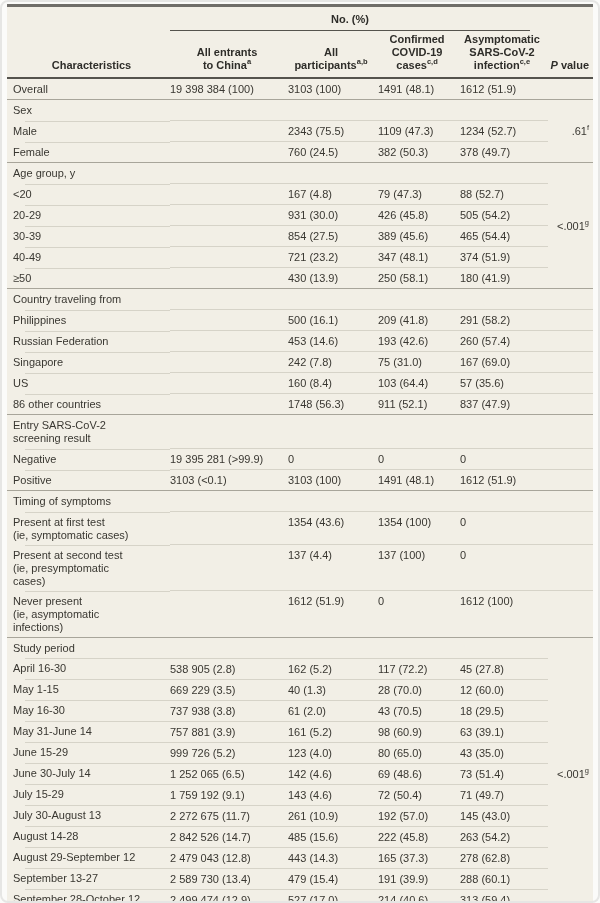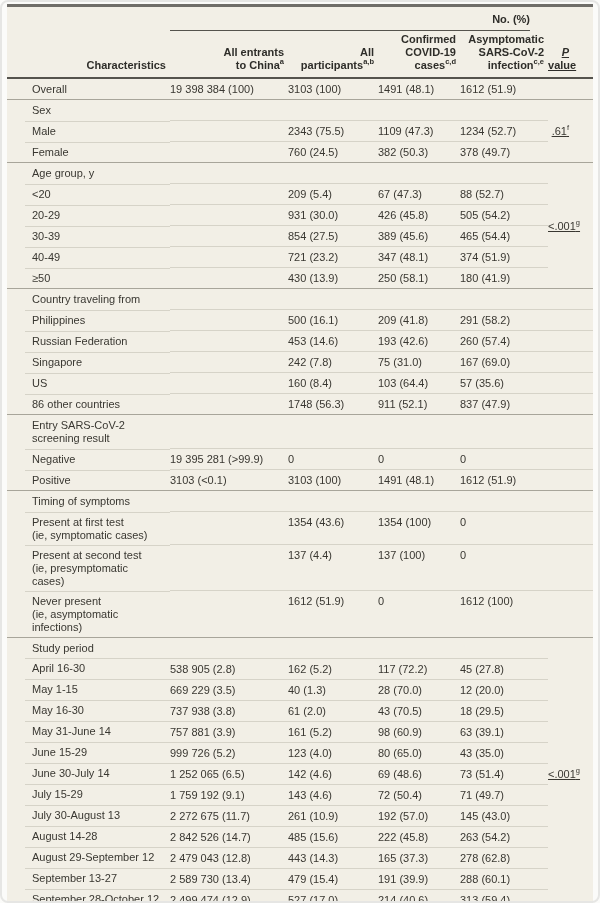--- a/index.html
+++ b/index.html
@@ -37,7 +37,7 @@
   th {
     font-weight: bold;
     color: #2e2d29;
-    text-align: right;
+    text-align: center;
     vertical-align: bottom;
     padding: 2px 4px 5px 0;
   }

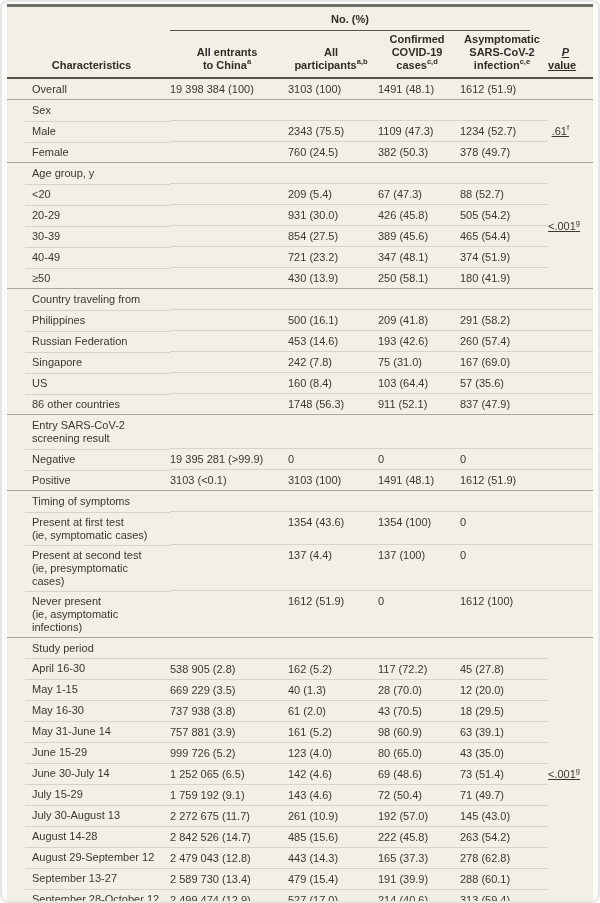--- a/index.html
+++ b/index.html
@@ -50,7 +50,7 @@
   }
   tr.cols-row th { border-bottom: 2px solid var(--rule-dark, #55534d); }
   th.char-head { padding-left: 10px; }
-  th.p-head, td.p { text-align: right; padding-right: 24px; text-decoration: underline; }
+  th.p-head, td.p { text-align: right; padding-right: 4px; }
   .p-italic { font-style: italic; }
 
   td { padding: 4px 4px 3px 0; vertical-align: top; }

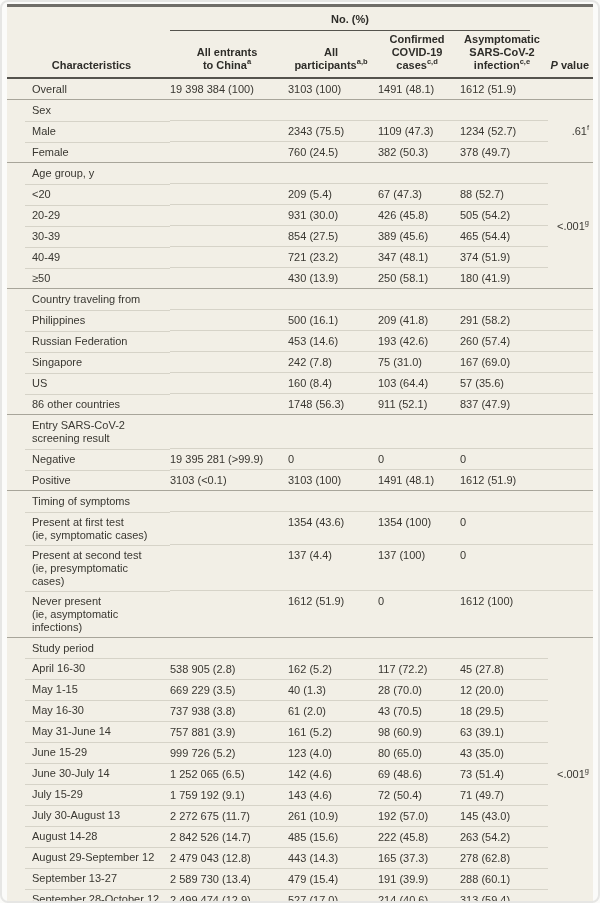--- a/index.html
+++ b/index.html
@@ -54,7 +54,7 @@
   .p-italic { font-style: italic; }
 
   td { padding: 4px 4px 3px 0; vertical-align: top; }
-  td.char { padding-left: 25px; }
+  td.char { padding-left: 6px; }
   tr.indented td.char { }
 
   tr.section-row td { border-top: 1px solid var(--line-section, #a8a59a); margin-left: 11px; }

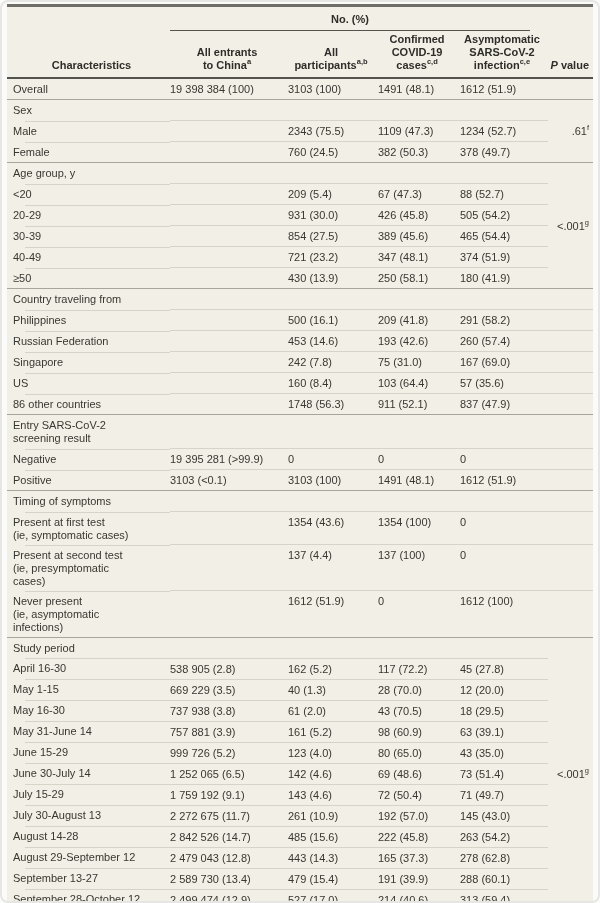--- a/index.html
+++ b/index.html
@@ -134,7 +134,7 @@
       <tr class="data-row indented">
         <td class="char">&lt;20</td>
         <td></td>
-        <td>209 (5.4)</td>
+        <td>167 (4.8)</td>
         <td>67 (47.3)</td>
         <td>88 (52.7)</td>
       </tr>

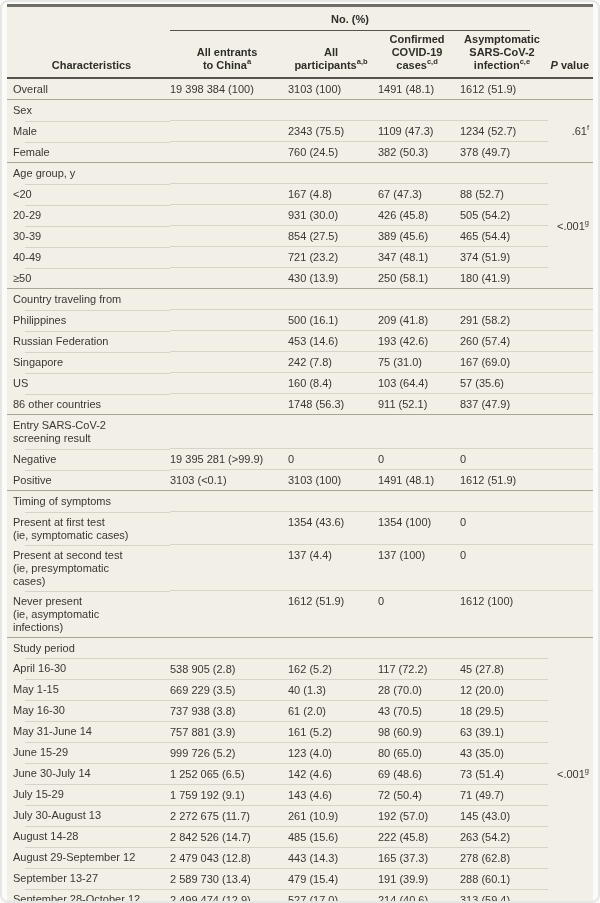--- a/index.html
+++ b/index.html
@@ -135,7 +135,7 @@
         <td class="char">&lt;20</td>
         <td></td>
         <td>167 (4.8)</td>
-        <td>67 (47.3)</td>
+        <td>79 (47.3)</td>
         <td>88 (52.7)</td>
       </tr>
       <tr class="data-row indented">

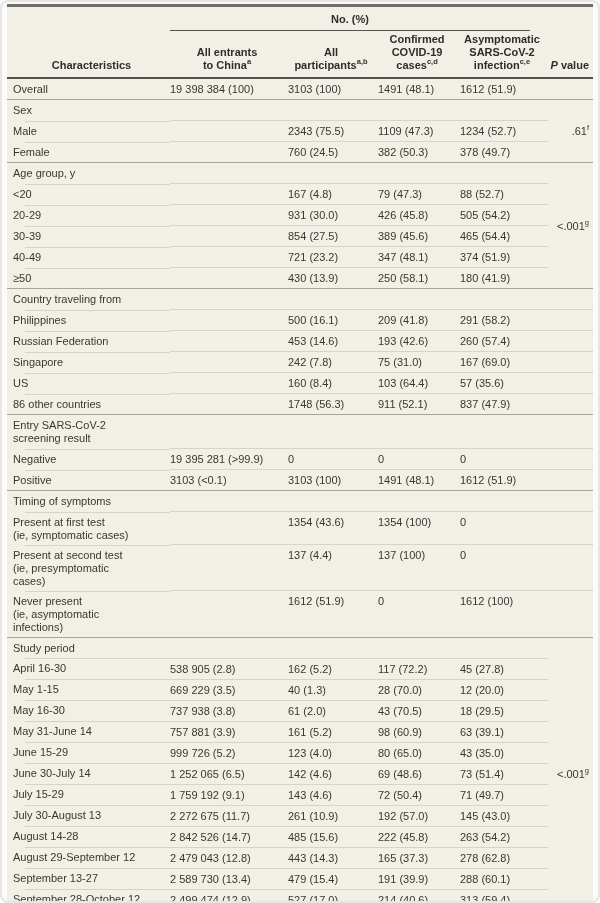--- a/index.html
+++ b/index.html
@@ -274,7 +274,7 @@
         <td>669 229 (3.5)</td>
         <td>40 (1.3)</td>
         <td>28 (70.0)</td>
-        <td>12 (20.0)</td>
+        <td>12 (60.0)</td>
       </tr>
       <tr class="data-row indented">
         <td class="char">May 16-30</td>

